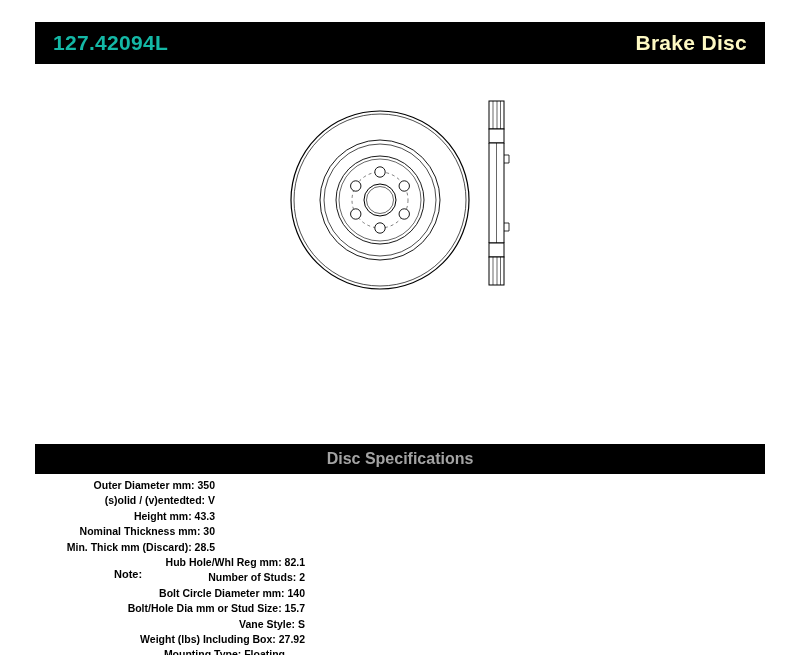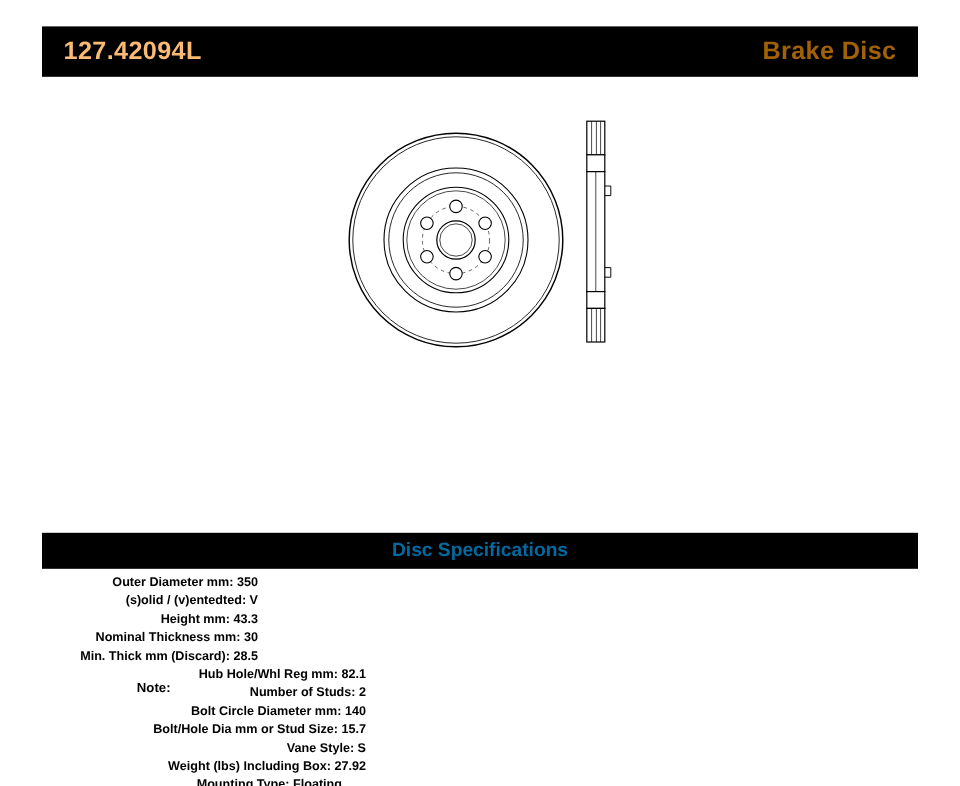--- a/index.html
+++ b/index.html
@@ -31,7 +31,7 @@
     padding: 0 18px;
   }
   .part-number {
-    color: #fdba74;
+    color: #14b8a6;
     font-size: 21px;
     font-weight: bold;
     letter-spacing: 0.3px;

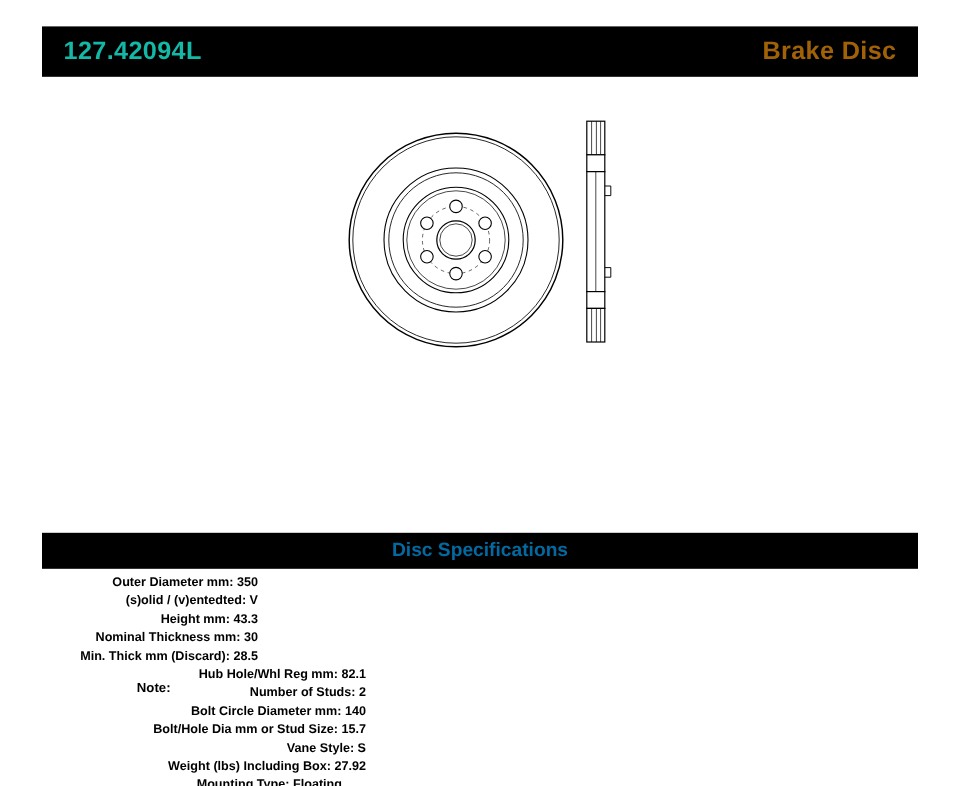--- a/index.html
+++ b/index.html
@@ -37,7 +37,7 @@
     letter-spacing: 0.3px;
   }
   .product-type {
-    color: #a16207;
+    color: #fef9c3;
     font-size: 21px;
     font-weight: bold;
     letter-spacing: 0.3px;

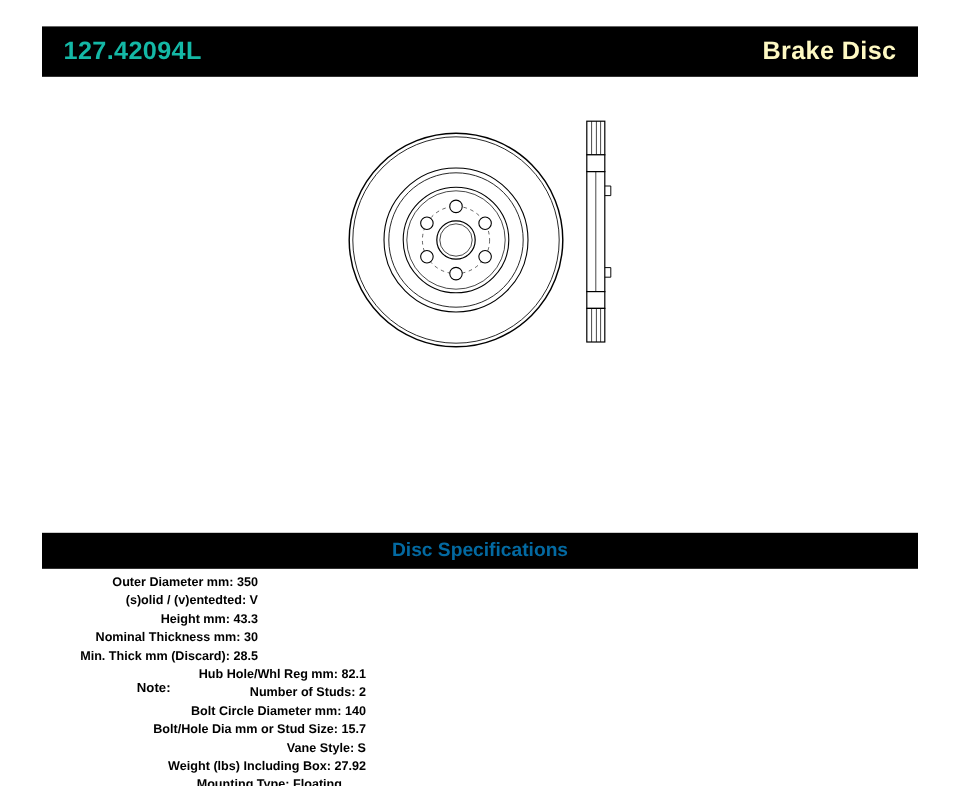--- a/index.html
+++ b/index.html
@@ -75,7 +75,7 @@
     justify-content: center;
   }
   .specs-title {
-    color: #0369a1;
+    color: #a3a3a3;
     font-size: 16px;
     font-weight: bold;
   }

